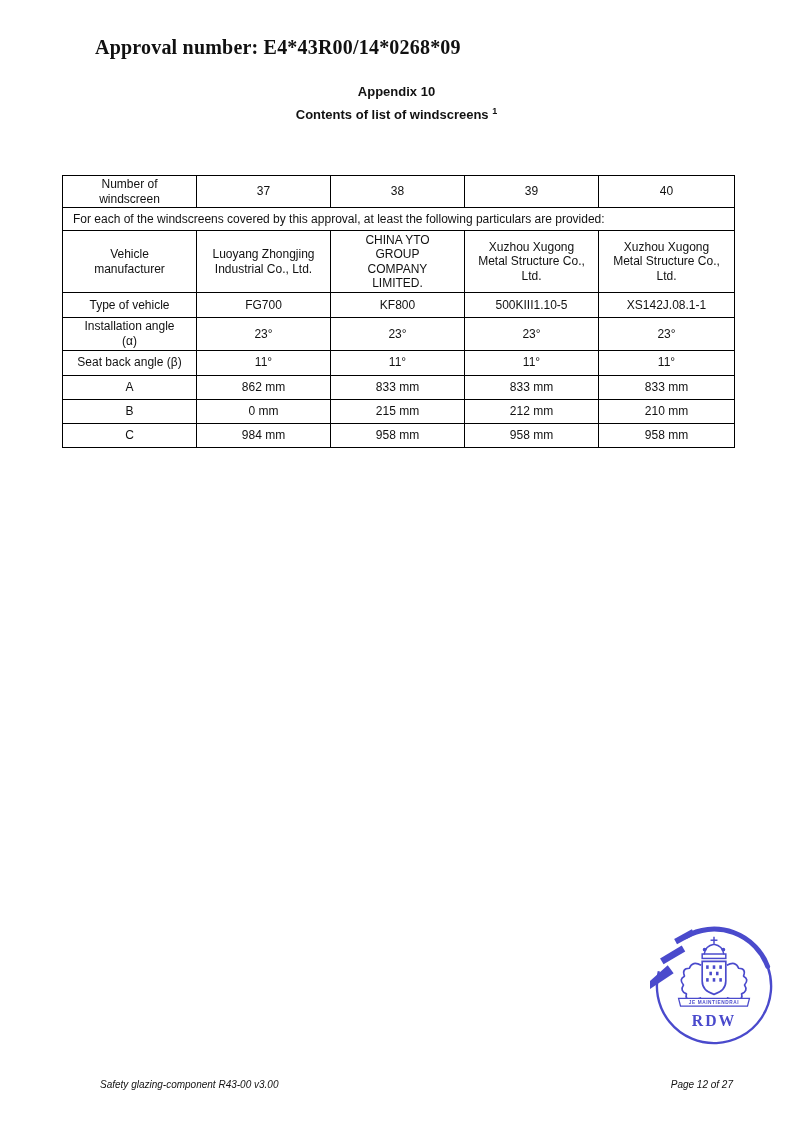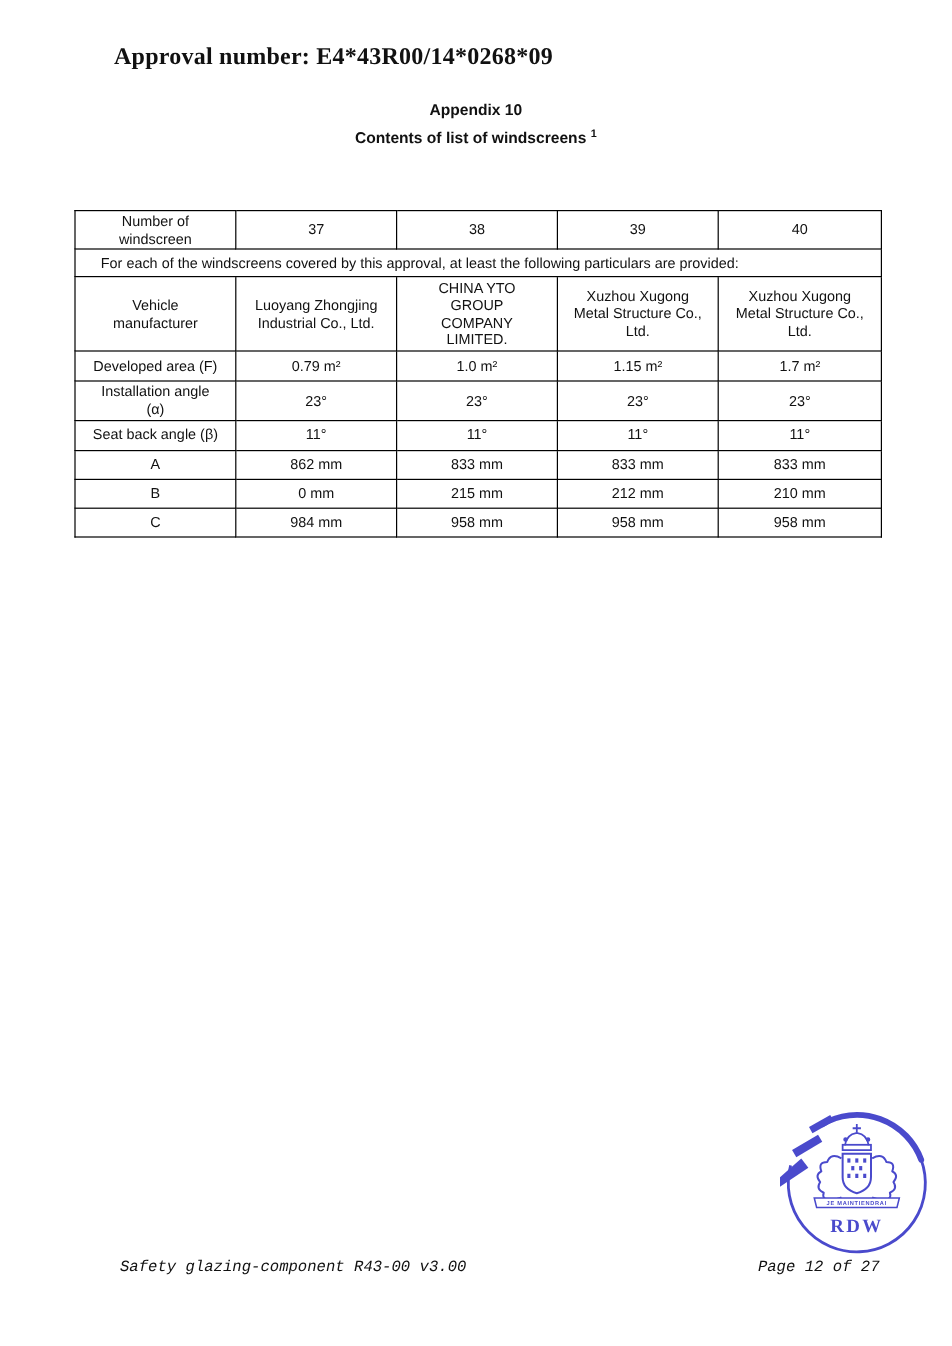--- a/index.html
+++ b/index.html
@@ -32,7 +32,7 @@
     padding:1px 3px; line-height:1.22; white-space:pre-line;
   }
   table.ws td.note {
-    text-align:left; padding:2px 21px; white-space:normal;
+    text-align:left; padding:2px 10px; white-space:normal;
   }
   tr.h31{height:31px} tr.h23{height:23px} tr.h62{height:62px}
   tr.h25{height:25px} tr.h30{height:30px} tr.h22{height:22px} tr.h24{height:24px}

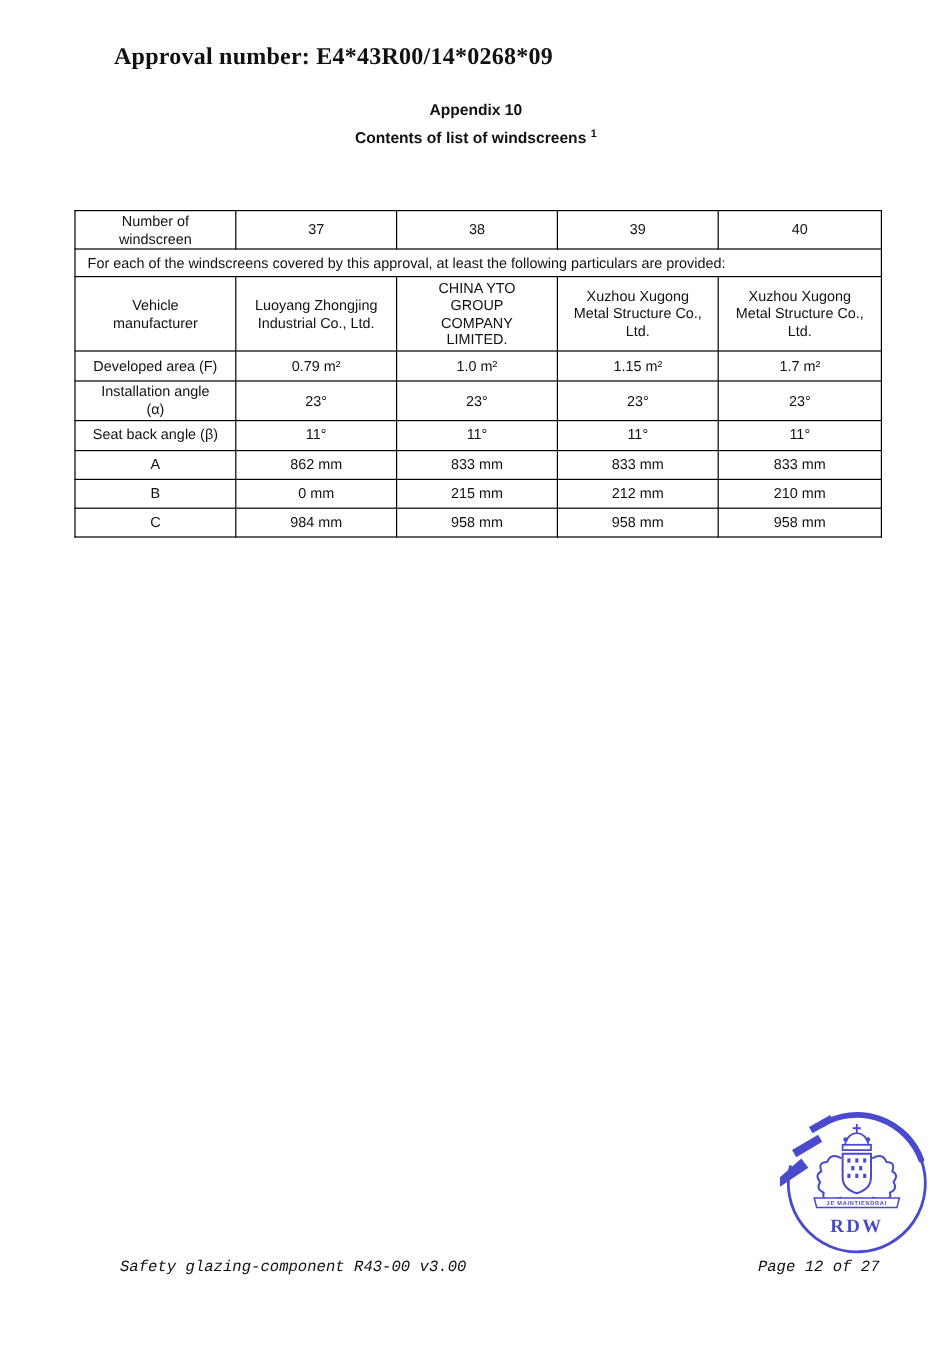--- a/index.html
+++ b/index.html
@@ -95,6 +95,13 @@
 Ltd.</td>
   </tr>
   <tr class="h25">
+    <td>Type of vehicle</td>
+    <td>FG700</td>
+    <td>KF800</td>
+    <td>500KIII1.10-5</td>
+    <td>XS142J.08.1-1</td>
+  </tr>
+  <tr class="h25">
     <td>Developed area (F)</td>
     <td>0.79 m²</td>
     <td>1.0 m²</td>

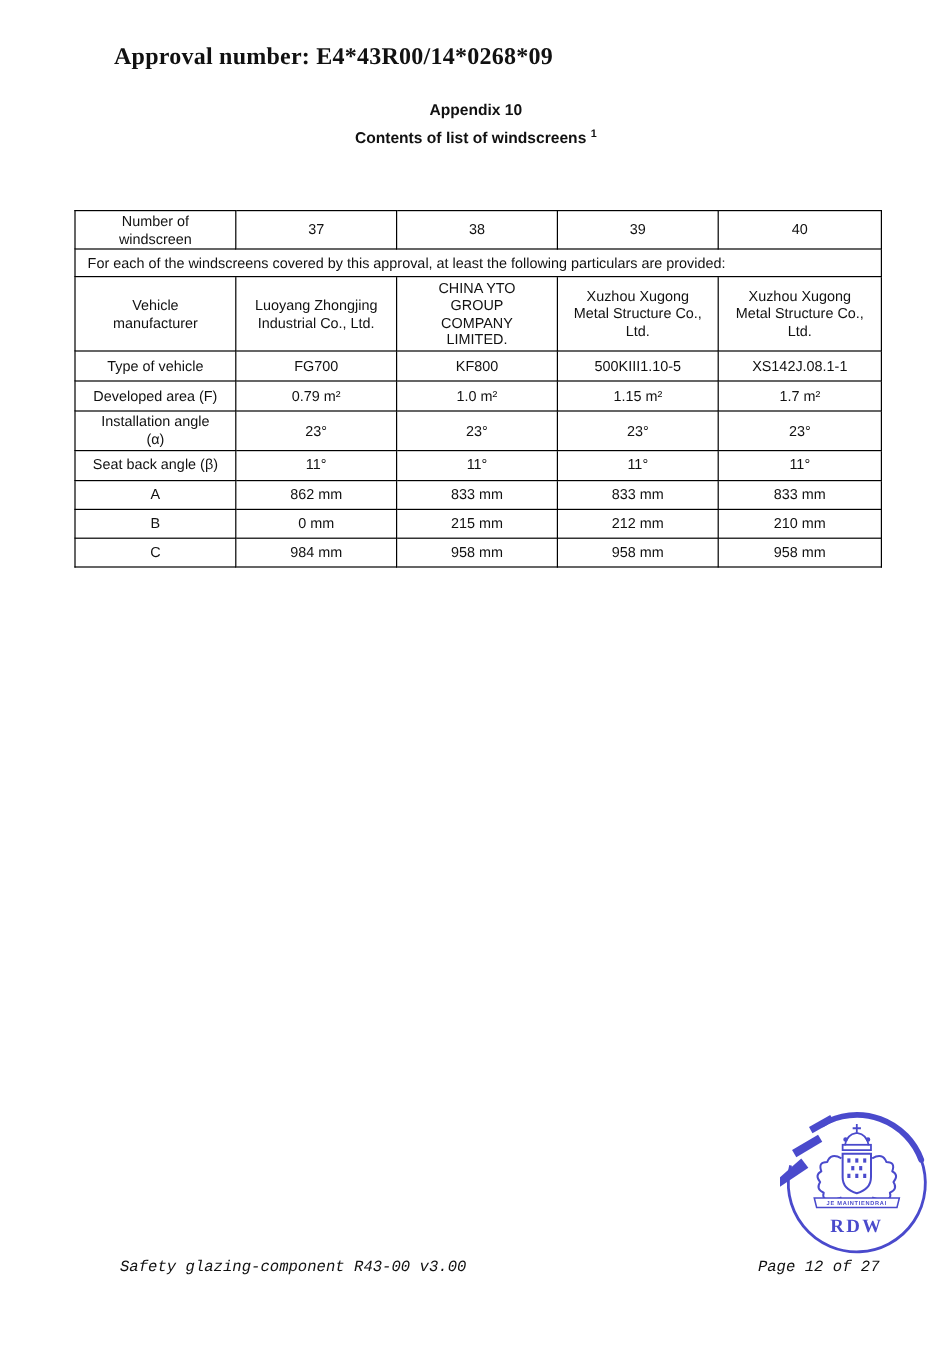--- a/index.html
+++ b/index.html
@@ -101,13 +101,6 @@
     <td>500KIII1.10-5</td>
     <td>XS142J.08.1-1</td>
   </tr>
-  <tr class="h25">
-    <td>Developed area (F)</td>
-    <td>0.79 m²</td>
-    <td>1.0 m²</td>
-    <td>1.15 m²</td>
-    <td>1.7 m²</td>
-  </tr>
   <tr class="h30">
     <td>Installation angle
 (α)</td>

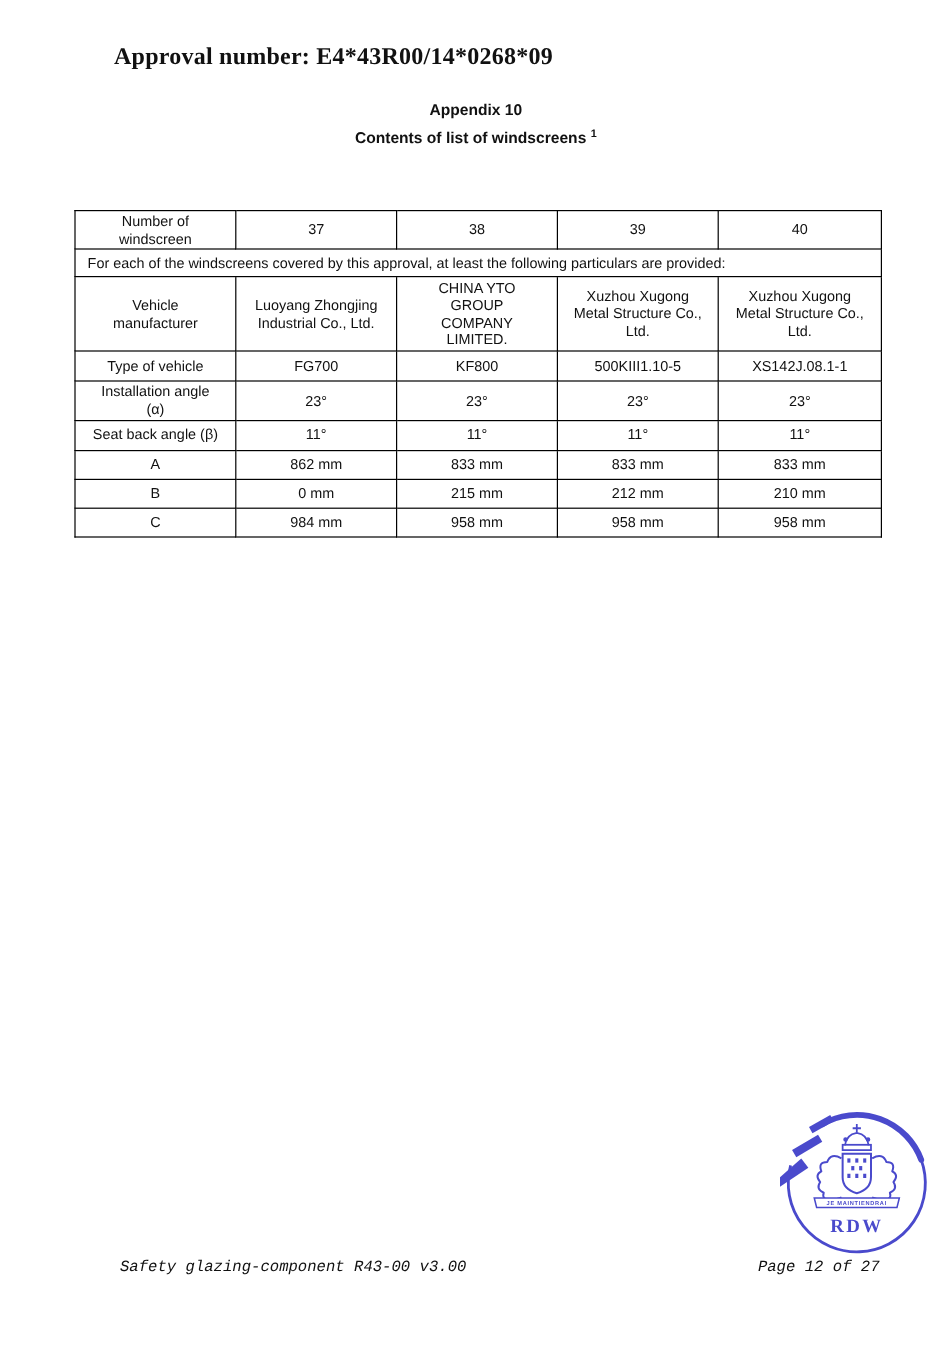--- a/index.html
+++ b/index.html
@@ -38,8 +38,8 @@
   tr.h25{height:25px} tr.h30{height:30px} tr.h22{height:22px} tr.h24{height:24px}
 
   .footer-left, .footer-right {
-    position:absolute; top:1048px;
-    font-family:Liberation Mono, monospace; font-style:italic; font-size:13px;
+    position:absolute; top:1079px;
+    font-family:Liberation Sans, sans-serif; font-style:italic; font-size:10px;
   }
   .footer-left { left:100px; }
   .footer-right { right:60px; }

